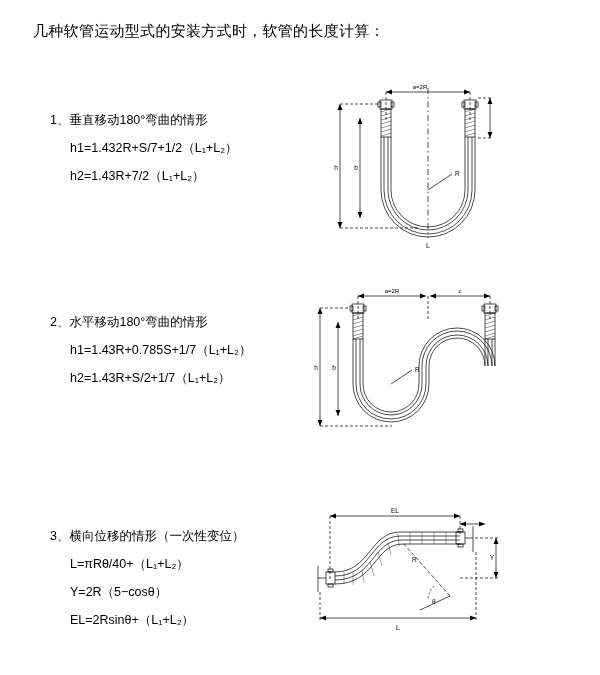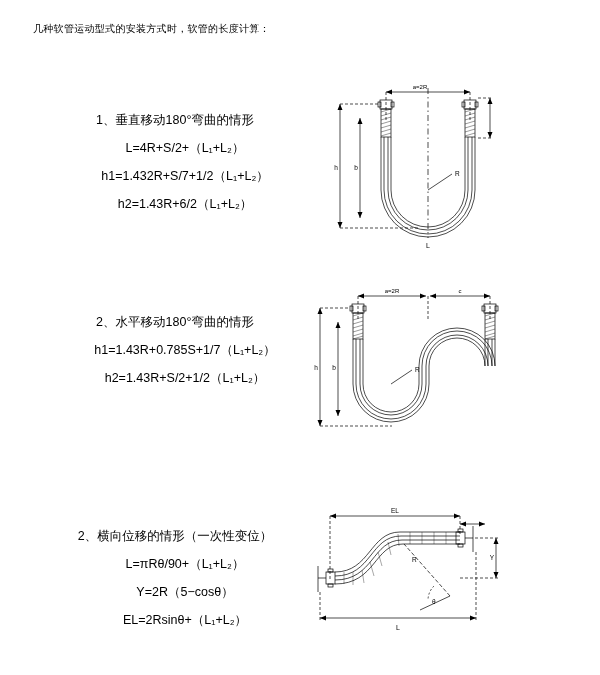--- a/index.html
+++ b/index.html
@@ -19,7 +19,7 @@
     position: absolute;
     left: 33px;
     top: 22px;
-    font-size: 10px;
+    font-size: 15px;
     letter-spacing: 0.3px;
     white-space: nowrap;
   }

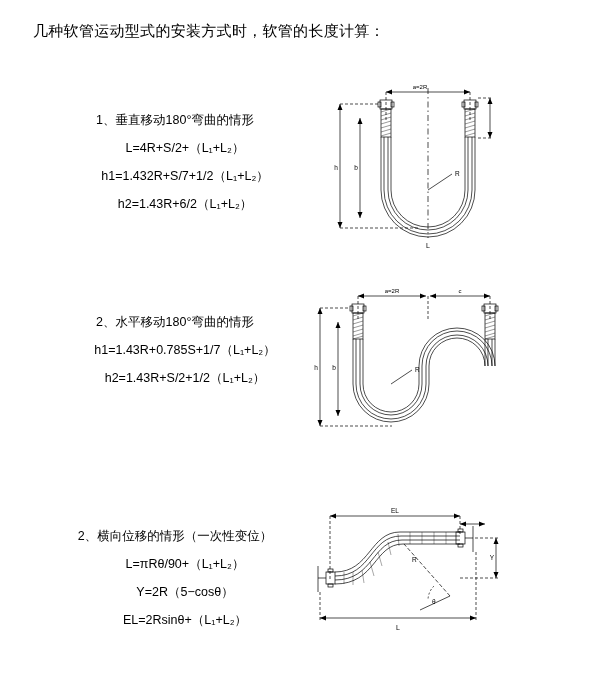--- a/index.html
+++ b/index.html
@@ -27,7 +27,6 @@
     position: absolute;
     left: 0;
     width: 600px;
-    text-align: center;
   }
   .sec1 { top: 78px; height: 190px; }
   .sec2 { top: 280px; height: 190px; text-decoration: underline; }

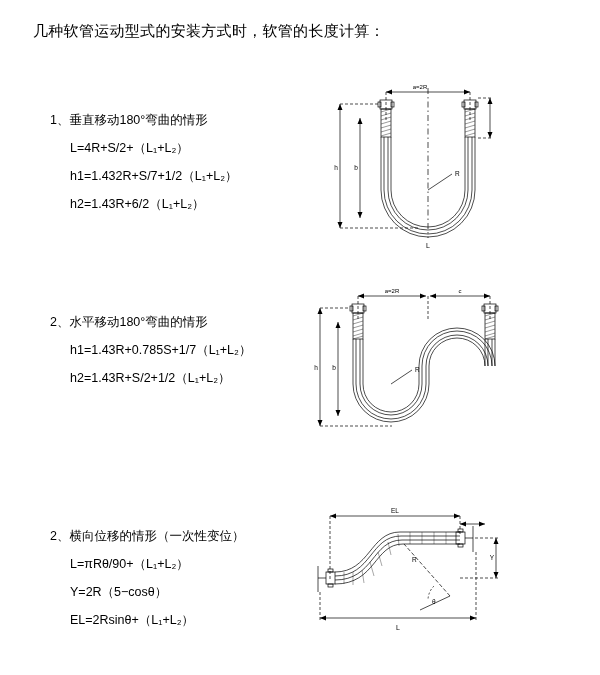--- a/index.html
+++ b/index.html
@@ -66,7 +66,6 @@
 <div class="section sec1">
   <div class="formulas">
     <div class="f-head">1、垂直移动180°弯曲的情形</div>
-    <div class="f-line">L=4R+S/2+（L₁+L₂）</div>
     <div class="f-line">h1=1.432R+S/7+1/2（L₁+L₂）</div>
     <div class="f-line">h2=1.43R+6/2（L₁+L₂）</div>
   </div>

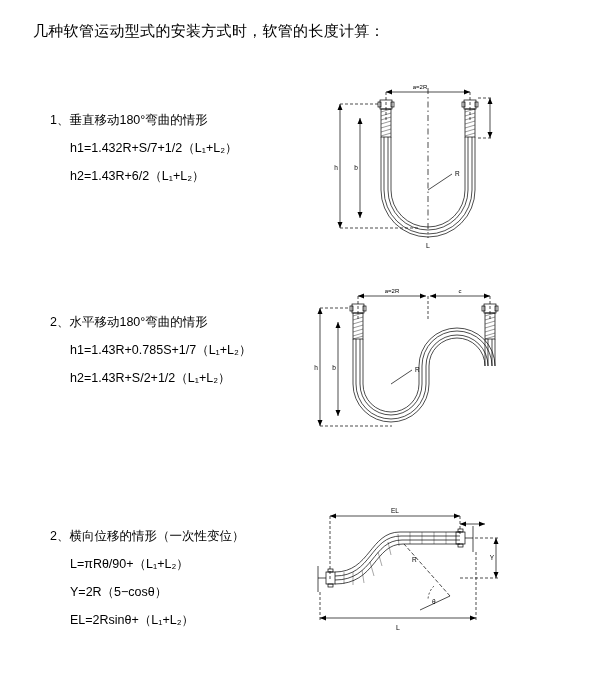--- a/index.html
+++ b/index.html
@@ -67,7 +67,7 @@
   <div class="formulas">
     <div class="f-head">1、垂直移动180°弯曲的情形</div>
     <div class="f-line">h1=1.432R+S/7+1/2（L₁+L₂）</div>
-    <div class="f-line">h2=1.43R+6/2（L₁+L₂）</div>
+    <div class="f-line">h2=1.43R+7/2（L₁+L₂）</div>
   </div>
   <div class="diagram">
     <svg width="290" height="190" viewBox="0 0 290 190">

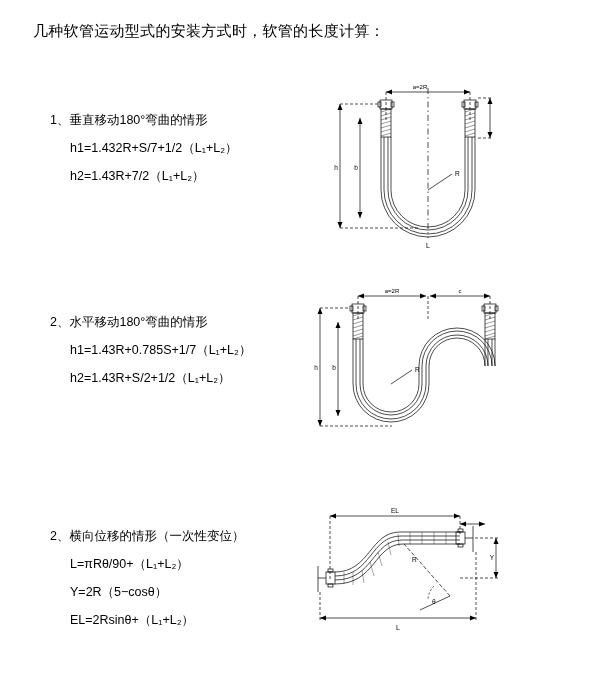--- a/index.html
+++ b/index.html
@@ -148,7 +148,7 @@
   <div class="formulas">
     <div class="f-head">2、水平移动180°弯曲的情形</div>
     <div class="f-line">h1=1.43R+0.785S+1/7（L₁+L₂）</div>
-    <div class="f-line">h2=1.43R+S/2+1/2（L₁+L₂）</div>
+    <div class="f-line">h2=1.43R+S/2+1/7（L₁+L₂）</div>
   </div>
   <div class="diagram">
     <svg width="290" height="190" viewBox="0 0 290 190">

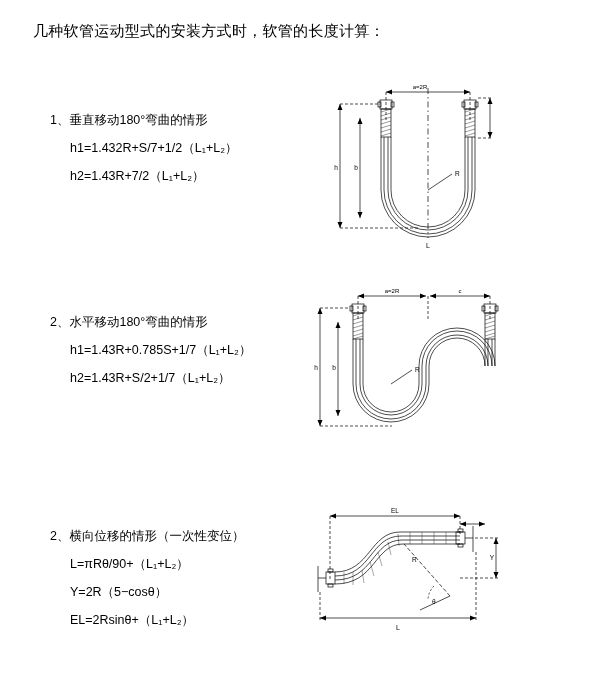--- a/index.html
+++ b/index.html
@@ -222,7 +222,7 @@
 
 <div class="section sec3">
   <div class="formulas">
-    <div class="f-head">2、横向位移的情形（一次性变位）</div>
+    <div class="f-head">3、横向位移的情形（一次性变位）</div>
     <div class="f-line">L=πRθ/90+（L₁+L₂）</div>
     <div class="f-line">Y=2R（5−cosθ）</div>
     <div class="f-line">EL=2Rsinθ+（L₁+L₂）</div>

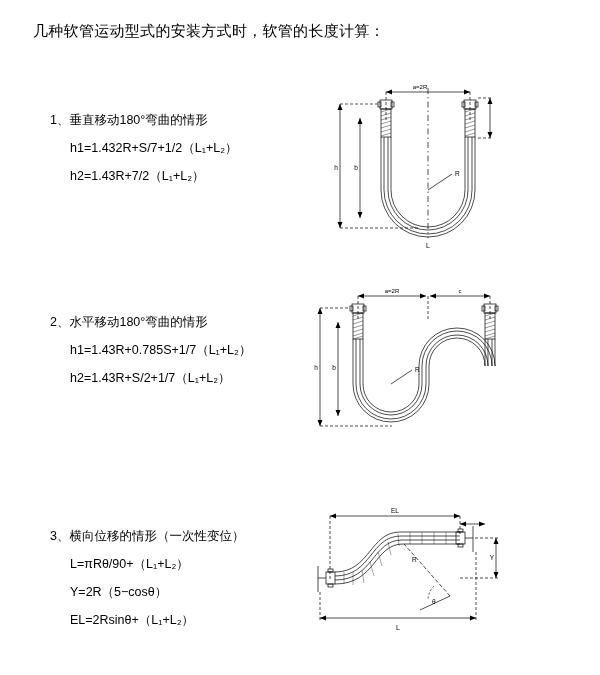--- a/index.html
+++ b/index.html
@@ -223,7 +223,7 @@
 <div class="section sec3">
   <div class="formulas">
     <div class="f-head">3、横向位移的情形（一次性变位）</div>
-    <div class="f-line">L=πRθ/90+（L₁+L₂）</div>
+    <div class="f-line">L=πRθ/40+（L₁+L₂）</div>
     <div class="f-line">Y=2R（5−cosθ）</div>
     <div class="f-line">EL=2Rsinθ+（L₁+L₂）</div>
   </div>

